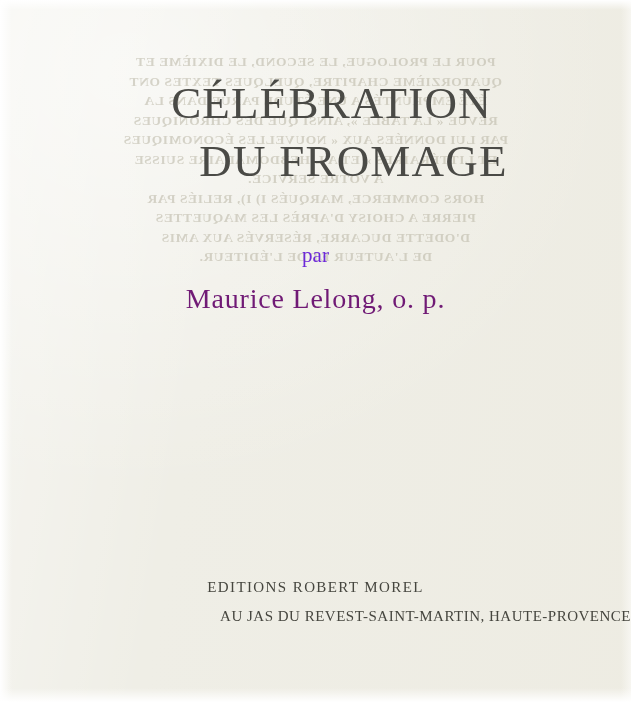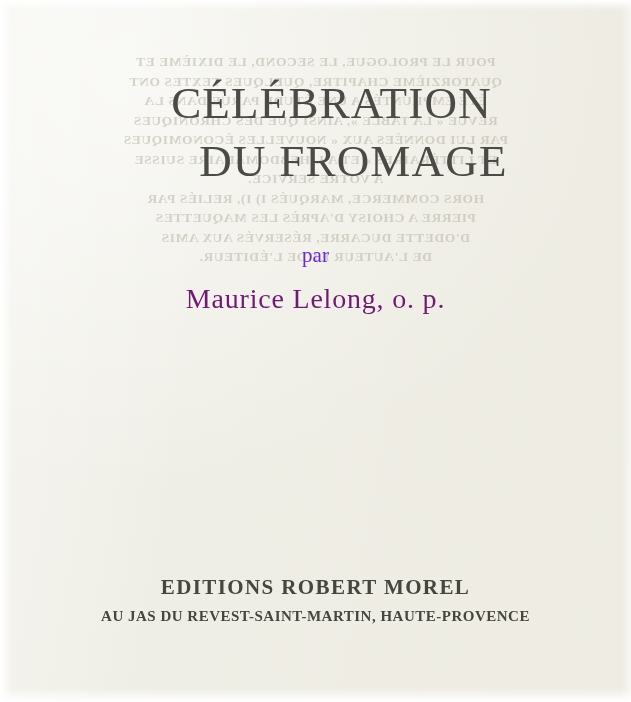--- a/index.html
+++ b/index.html
@@ -140,8 +140,8 @@
   .publisher {
     color: #46463f;
     font-family: "Liberation Serif", serif;
-    font-weight: bold;
-    font-size: 21px;
+    font-weight: normal;
+    font-size: 15px;
     letter-spacing: 1.4px;
     line-height: 28px;
     white-space: nowrap;

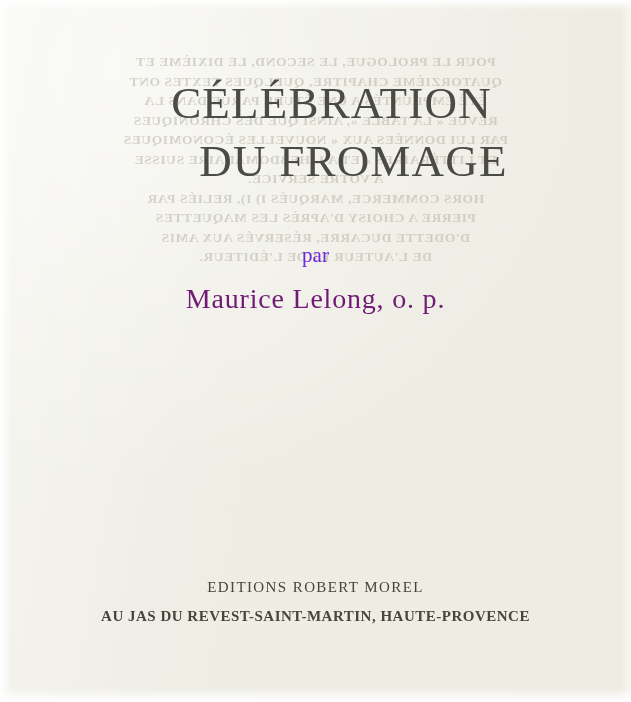--- a/index.html
+++ b/index.html
@@ -150,11 +150,12 @@
     margin-top: 5px;
     color: #46463f;
     font-family: "Liberation Serif", serif;
-    font-weight: bold;
+    font-weight: normal;
     font-size: 15px;
     letter-spacing: 0.5px;
     line-height: 20px;
     white-space: nowrap;
+    text-align: right;
   }
 </style>
 </head>

